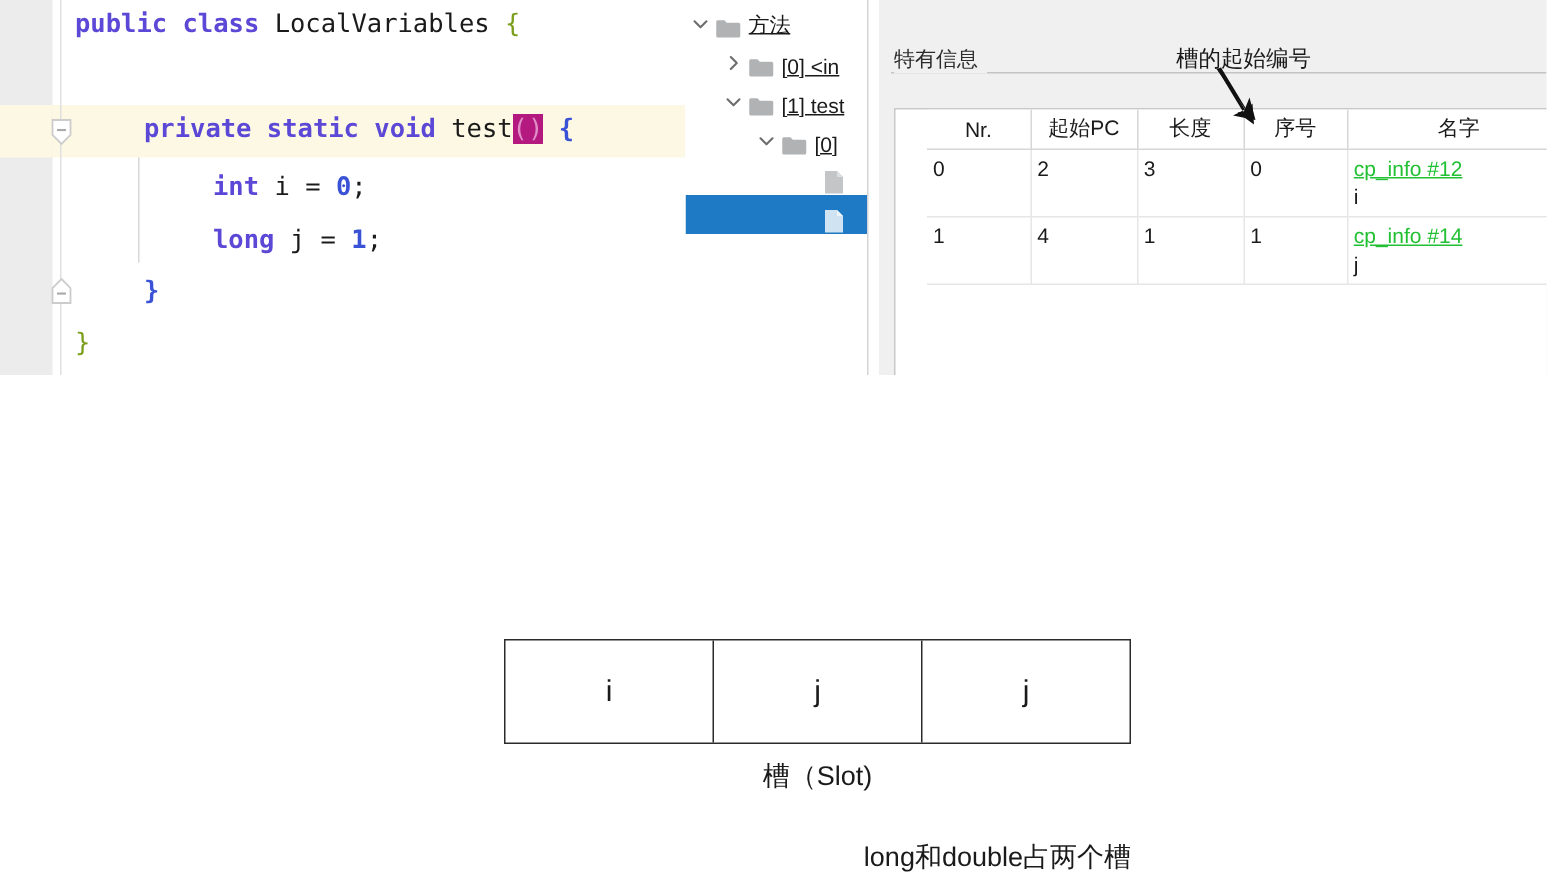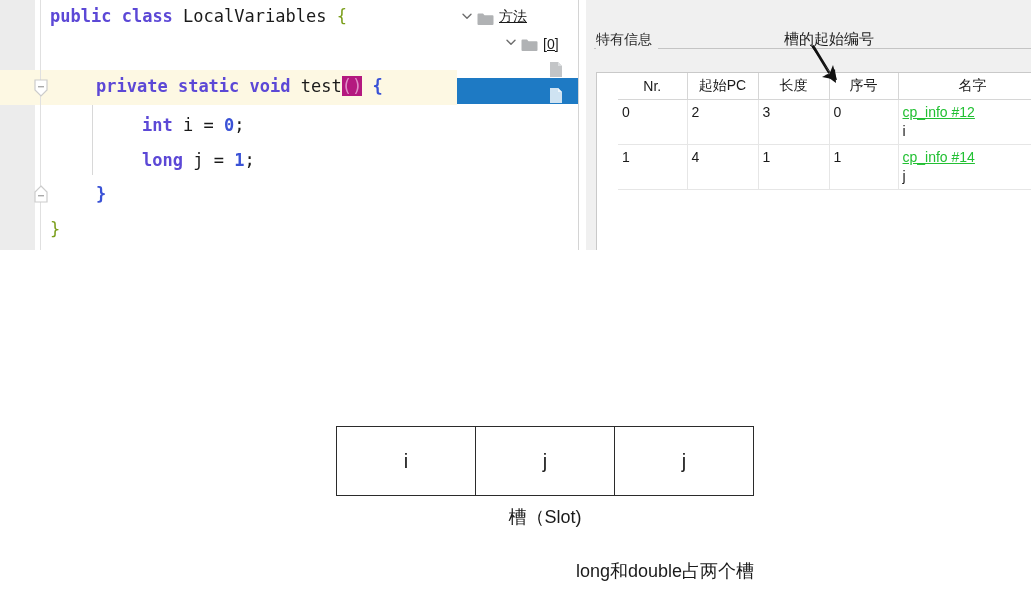--- a/index.html
+++ b/index.html
@@ -284,6 +284,18 @@
             <path d="M0.5 2.5 A1 1 0 0 1 1.5 1.5 H6 L7.5 3.2 H15.5 A1 1 0 0 1 16.5 4.2 V12 A1 1 0 0 1 15.5 13 H1.5 A1 1 0 0 1 0.5 12 Z" fill="#b0b2b4"></path>
           </svg></span>
         <span class="tree-label">方法</span>
+      </div>
+      <div class="tree-row">
+        <span style="display: inline-block; flex: 0 0 26px; width: 26px;"></span>
+        <span class="chev">
+          <svg width="12" height="12" viewBox="0 0 12 12">
+            <path d="M4.2 2 L8.2 6 L4.2 10" fill="none" stroke="#6d6d6d" stroke-width="1.4" stroke-linecap="round" stroke-linejoin="round"></path>
+          </svg>
+        </span>
+        <span class="folder-ico"><svg width="17" height="14" viewBox="0 0 17 14">
+            <path d="M0.5 2.5 A1 1 0 0 1 1.5 1.5 H6 L7.5 3.2 H15.5 A1 1 0 0 1 16.5 4.2 V12 A1 1 0 0 1 15.5 13 H1.5 A1 1 0 0 1 0.5 12 Z" fill="#b0b2b4"></path>
+          </svg></span>
+        <span class="tree-label">[0] &lt;in</span>
       </div>
       <div class="tree-row">
         <span style="display: inline-block; flex: 0 0 48px; width: 48px;"></span>

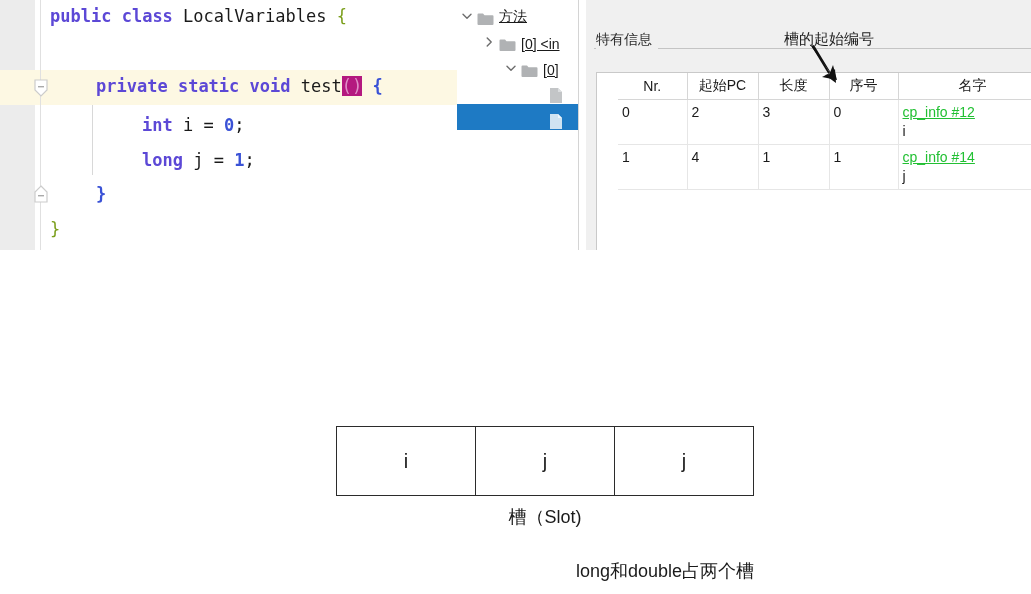--- a/index.html
+++ b/index.html
@@ -296,6 +296,18 @@
             <path d="M0.5 2.5 A1 1 0 0 1 1.5 1.5 H6 L7.5 3.2 H15.5 A1 1 0 0 1 16.5 4.2 V12 A1 1 0 0 1 15.5 13 H1.5 A1 1 0 0 1 0.5 12 Z" fill="#b0b2b4"></path>
           </svg></span>
         <span class="tree-label">[0] &lt;in</span>
+      </div>
+      <div class="tree-row">
+        <span style="display: inline-block; flex: 0 0 26px; width: 26px;"></span>
+        <span class="chev">
+          <svg width="12" height="12" viewBox="0 0 12 12">
+            <path d="M2 4.2 L6 8.2 L10 4.2" fill="none" stroke="#6d6d6d" stroke-width="1.4" stroke-linecap="round" stroke-linejoin="round"></path>
+          </svg>
+        </span>
+        <span class="folder-ico"><svg width="17" height="14" viewBox="0 0 17 14">
+            <path d="M0.5 2.5 A1 1 0 0 1 1.5 1.5 H6 L7.5 3.2 H15.5 A1 1 0 0 1 16.5 4.2 V12 A1 1 0 0 1 15.5 13 H1.5 A1 1 0 0 1 0.5 12 Z" fill="#b0b2b4"></path>
+          </svg></span>
+        <span class="tree-label">[1] test</span>
       </div>
       <div class="tree-row">
         <span style="display: inline-block; flex: 0 0 48px; width: 48px;"></span>

